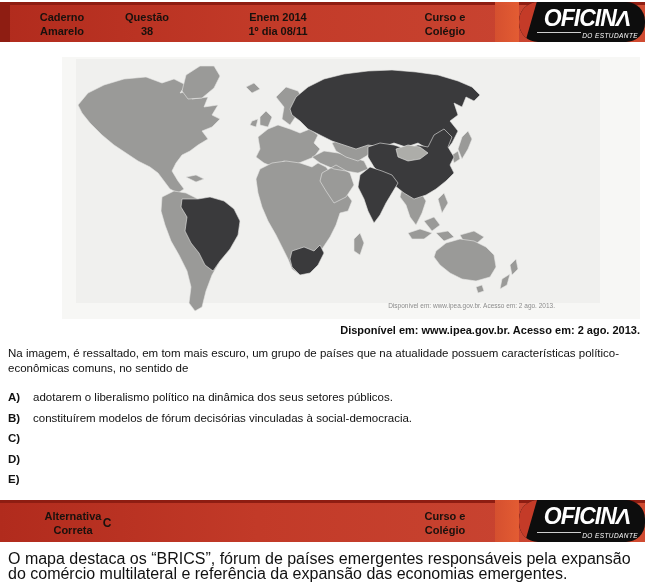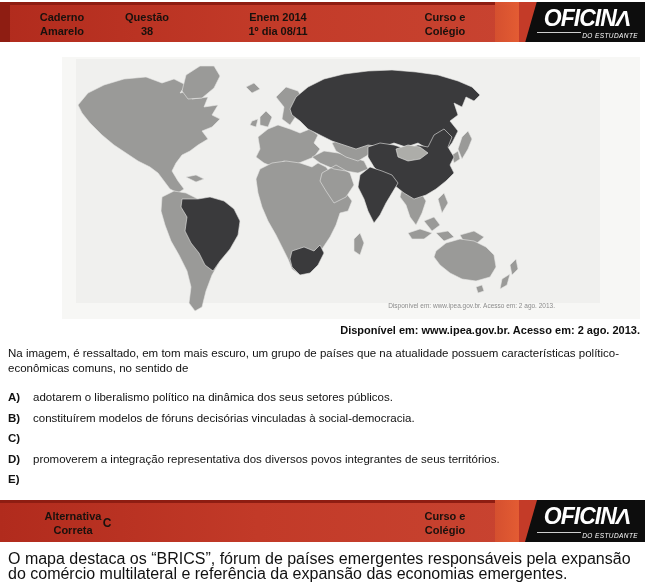--- a/index.html
+++ b/index.html
@@ -17,7 +17,7 @@
             line-height:14px;color:#19110d;}
   .bright-seg{position:absolute;top:0;bottom:0;left:495px;width:24px;
               background:linear-gradient(90deg,#d5502f,#e35c33);}
-  .logo-box{position:absolute;top:0;bottom:0;left:519px;width:126px;background:#0d0d0d;overflow:hidden;}
+  .logo-box{position:absolute;top:0;bottom:0;left:519px;width:126px;background:#0d0d0d;overflow:hidden;border-radius:19px;}
   .logo-red{position:absolute;left:-10px;top:0;width:22px;height:100%;background:#c43b28;transform:skewX(-16deg);}
   .logo-text{position:absolute;left:14px;top:3px;width:108px;text-align:center;color:#fff;
              font-size:23px;font-weight:bold;font-style:italic;letter-spacing:-1px;white-space:nowrap;}

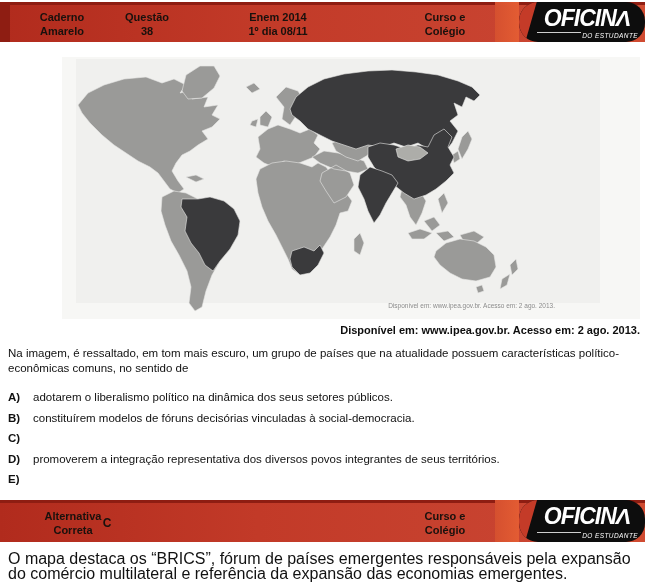--- a/index.html
+++ b/index.html
@@ -121,7 +121,7 @@
   </div>
   <div class="option">
     <span class="letter">B)</span>
-    <span>constituírem modelos de fóruns decisórias vinculadas à social-democracia.</span>
+    <span>constituírem modelos de fórum decisórias vinculadas à social-democracia.</span>
   </div>
   <div class="option">
     <span class="letter">C)</span>

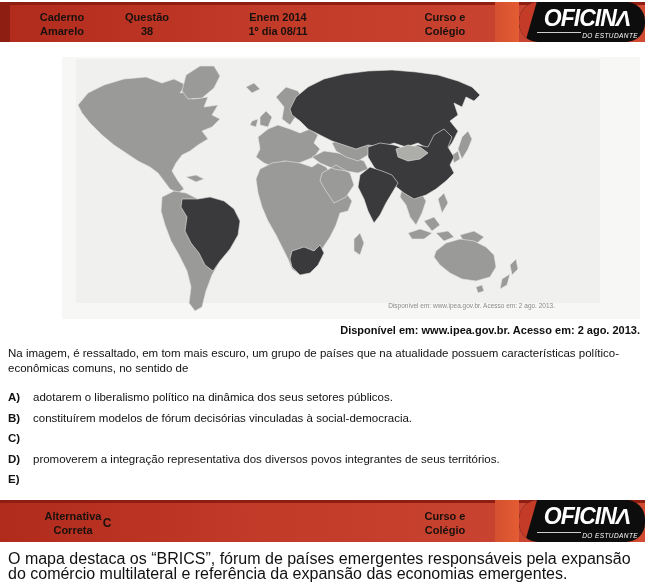--- a/index.html
+++ b/index.html
@@ -128,7 +128,6 @@
   </div>
   <div class="option">
     <span class="letter">D)</span>
-    <span>promoverem a integração representativa dos diversos povos integrantes de seus territórios.</span>
   </div>
   <div class="option">
     <span class="letter">E)</span>

